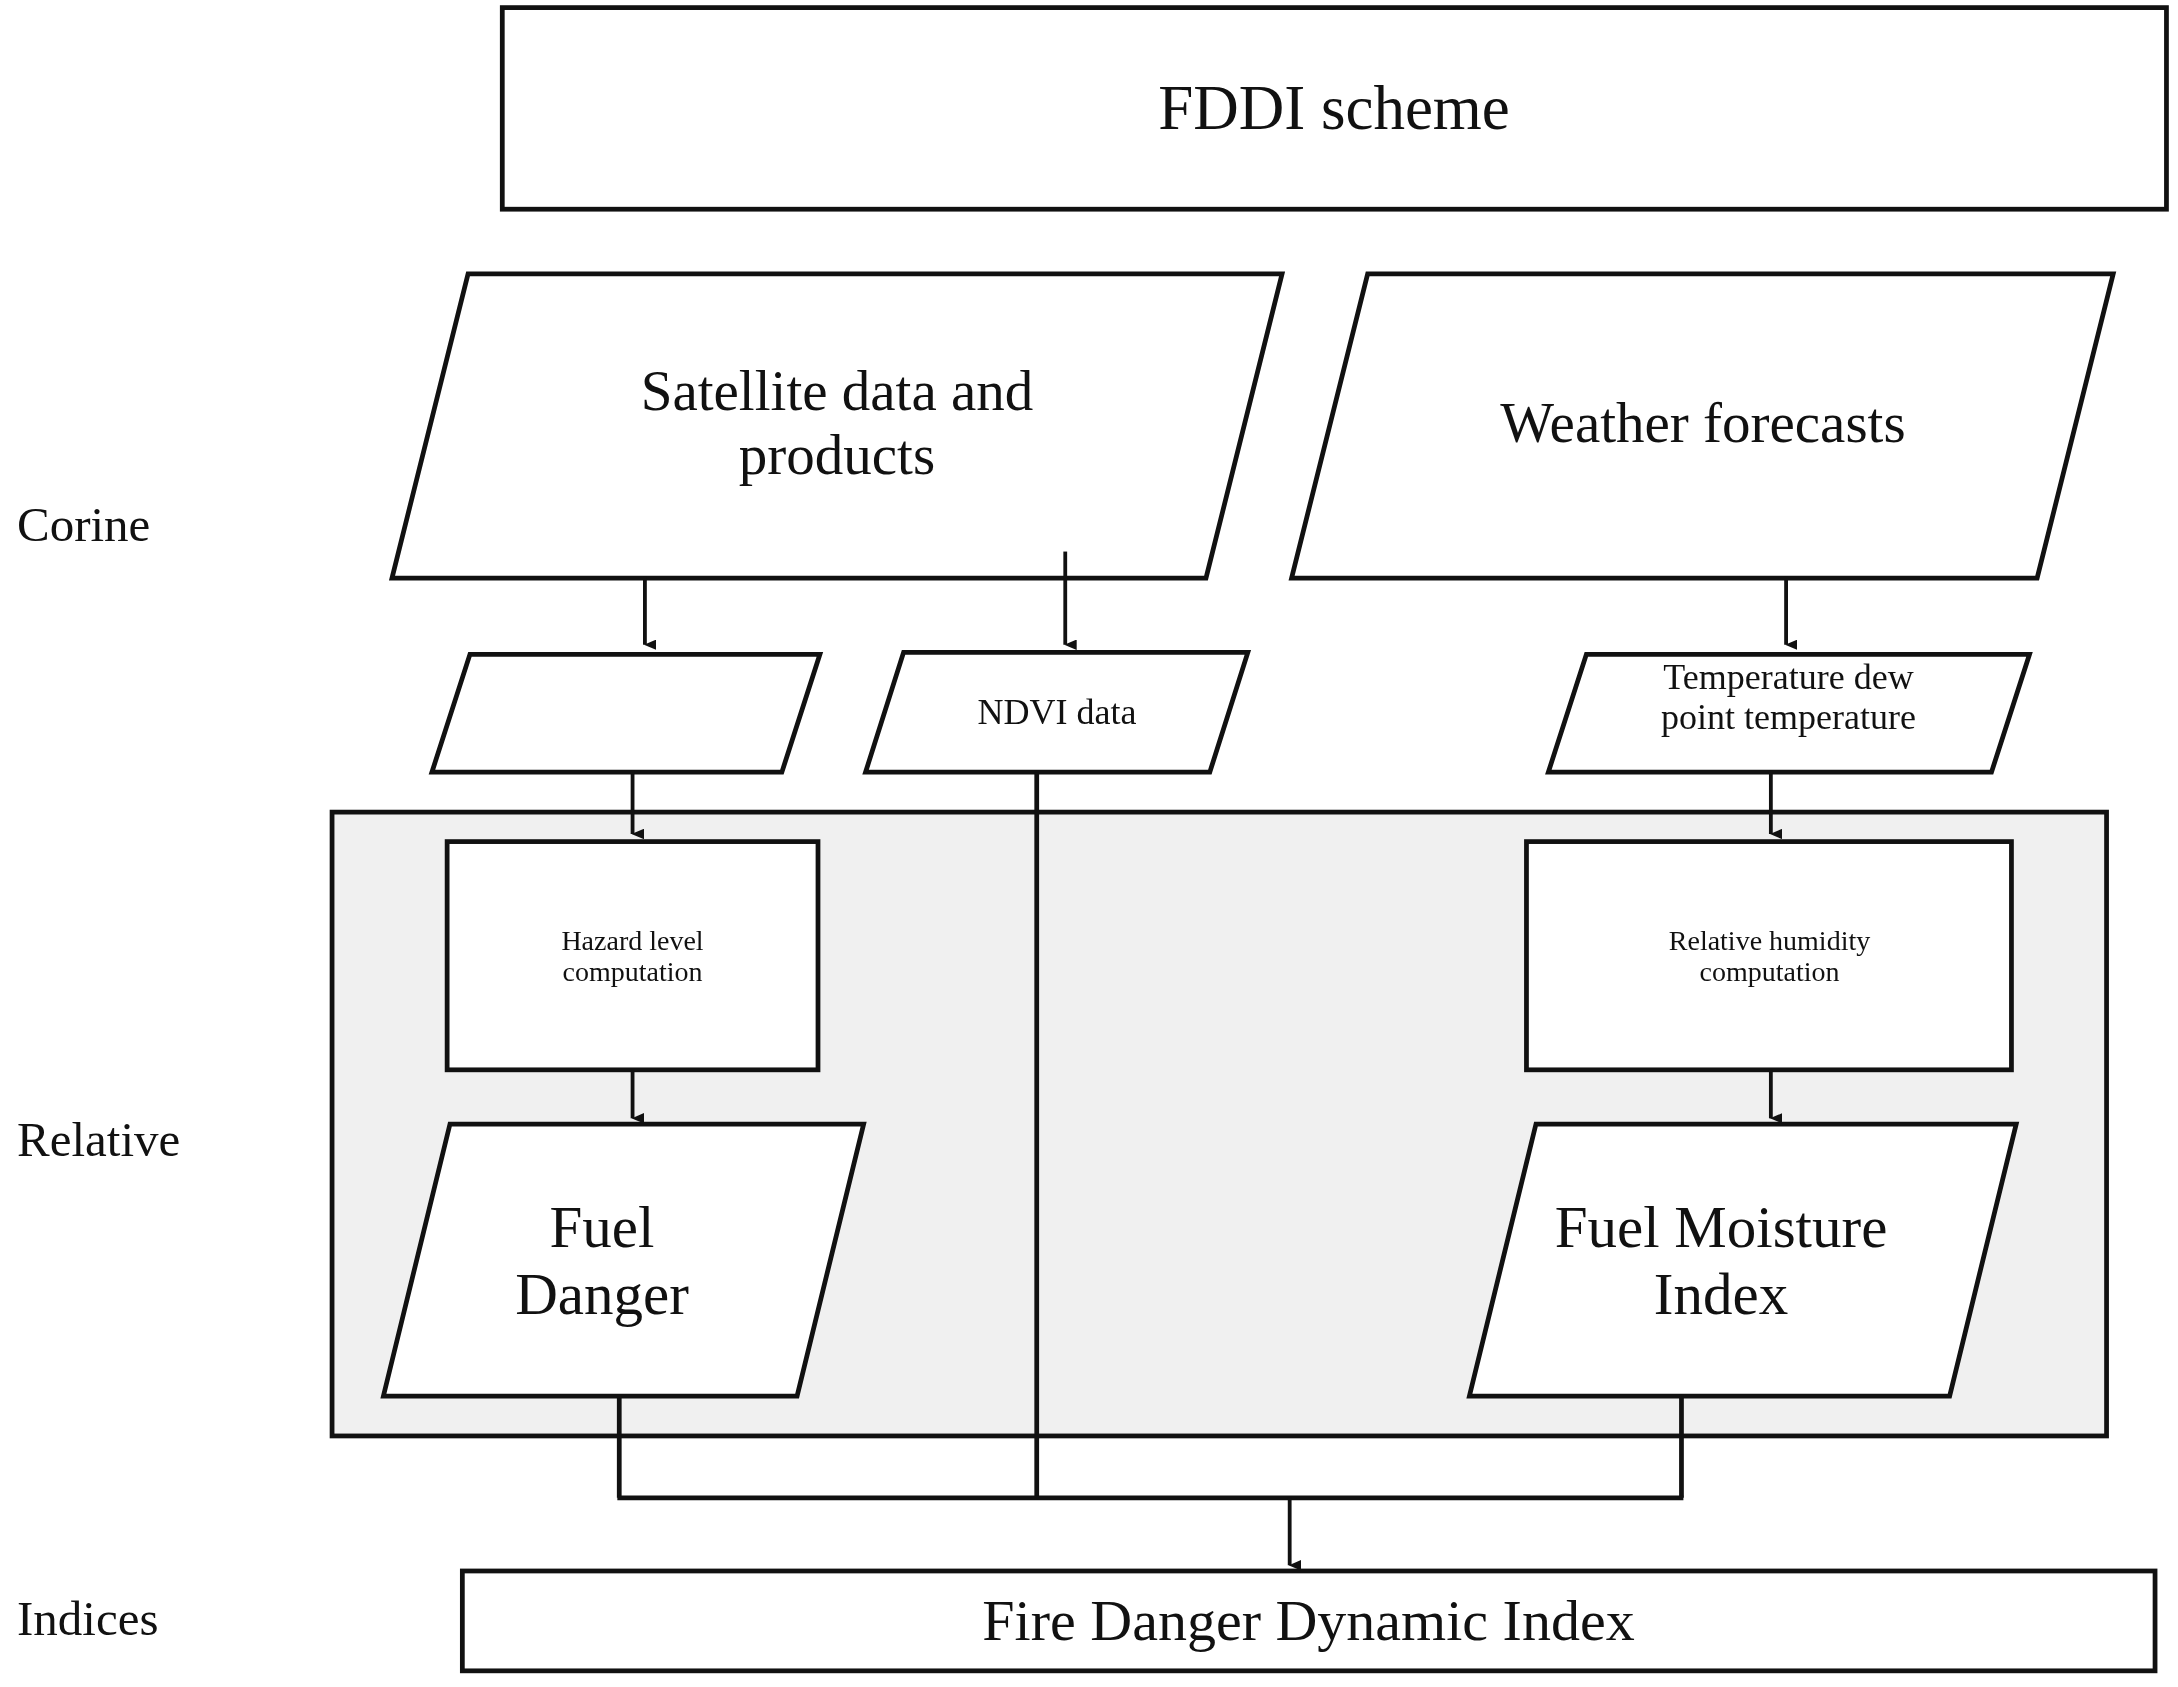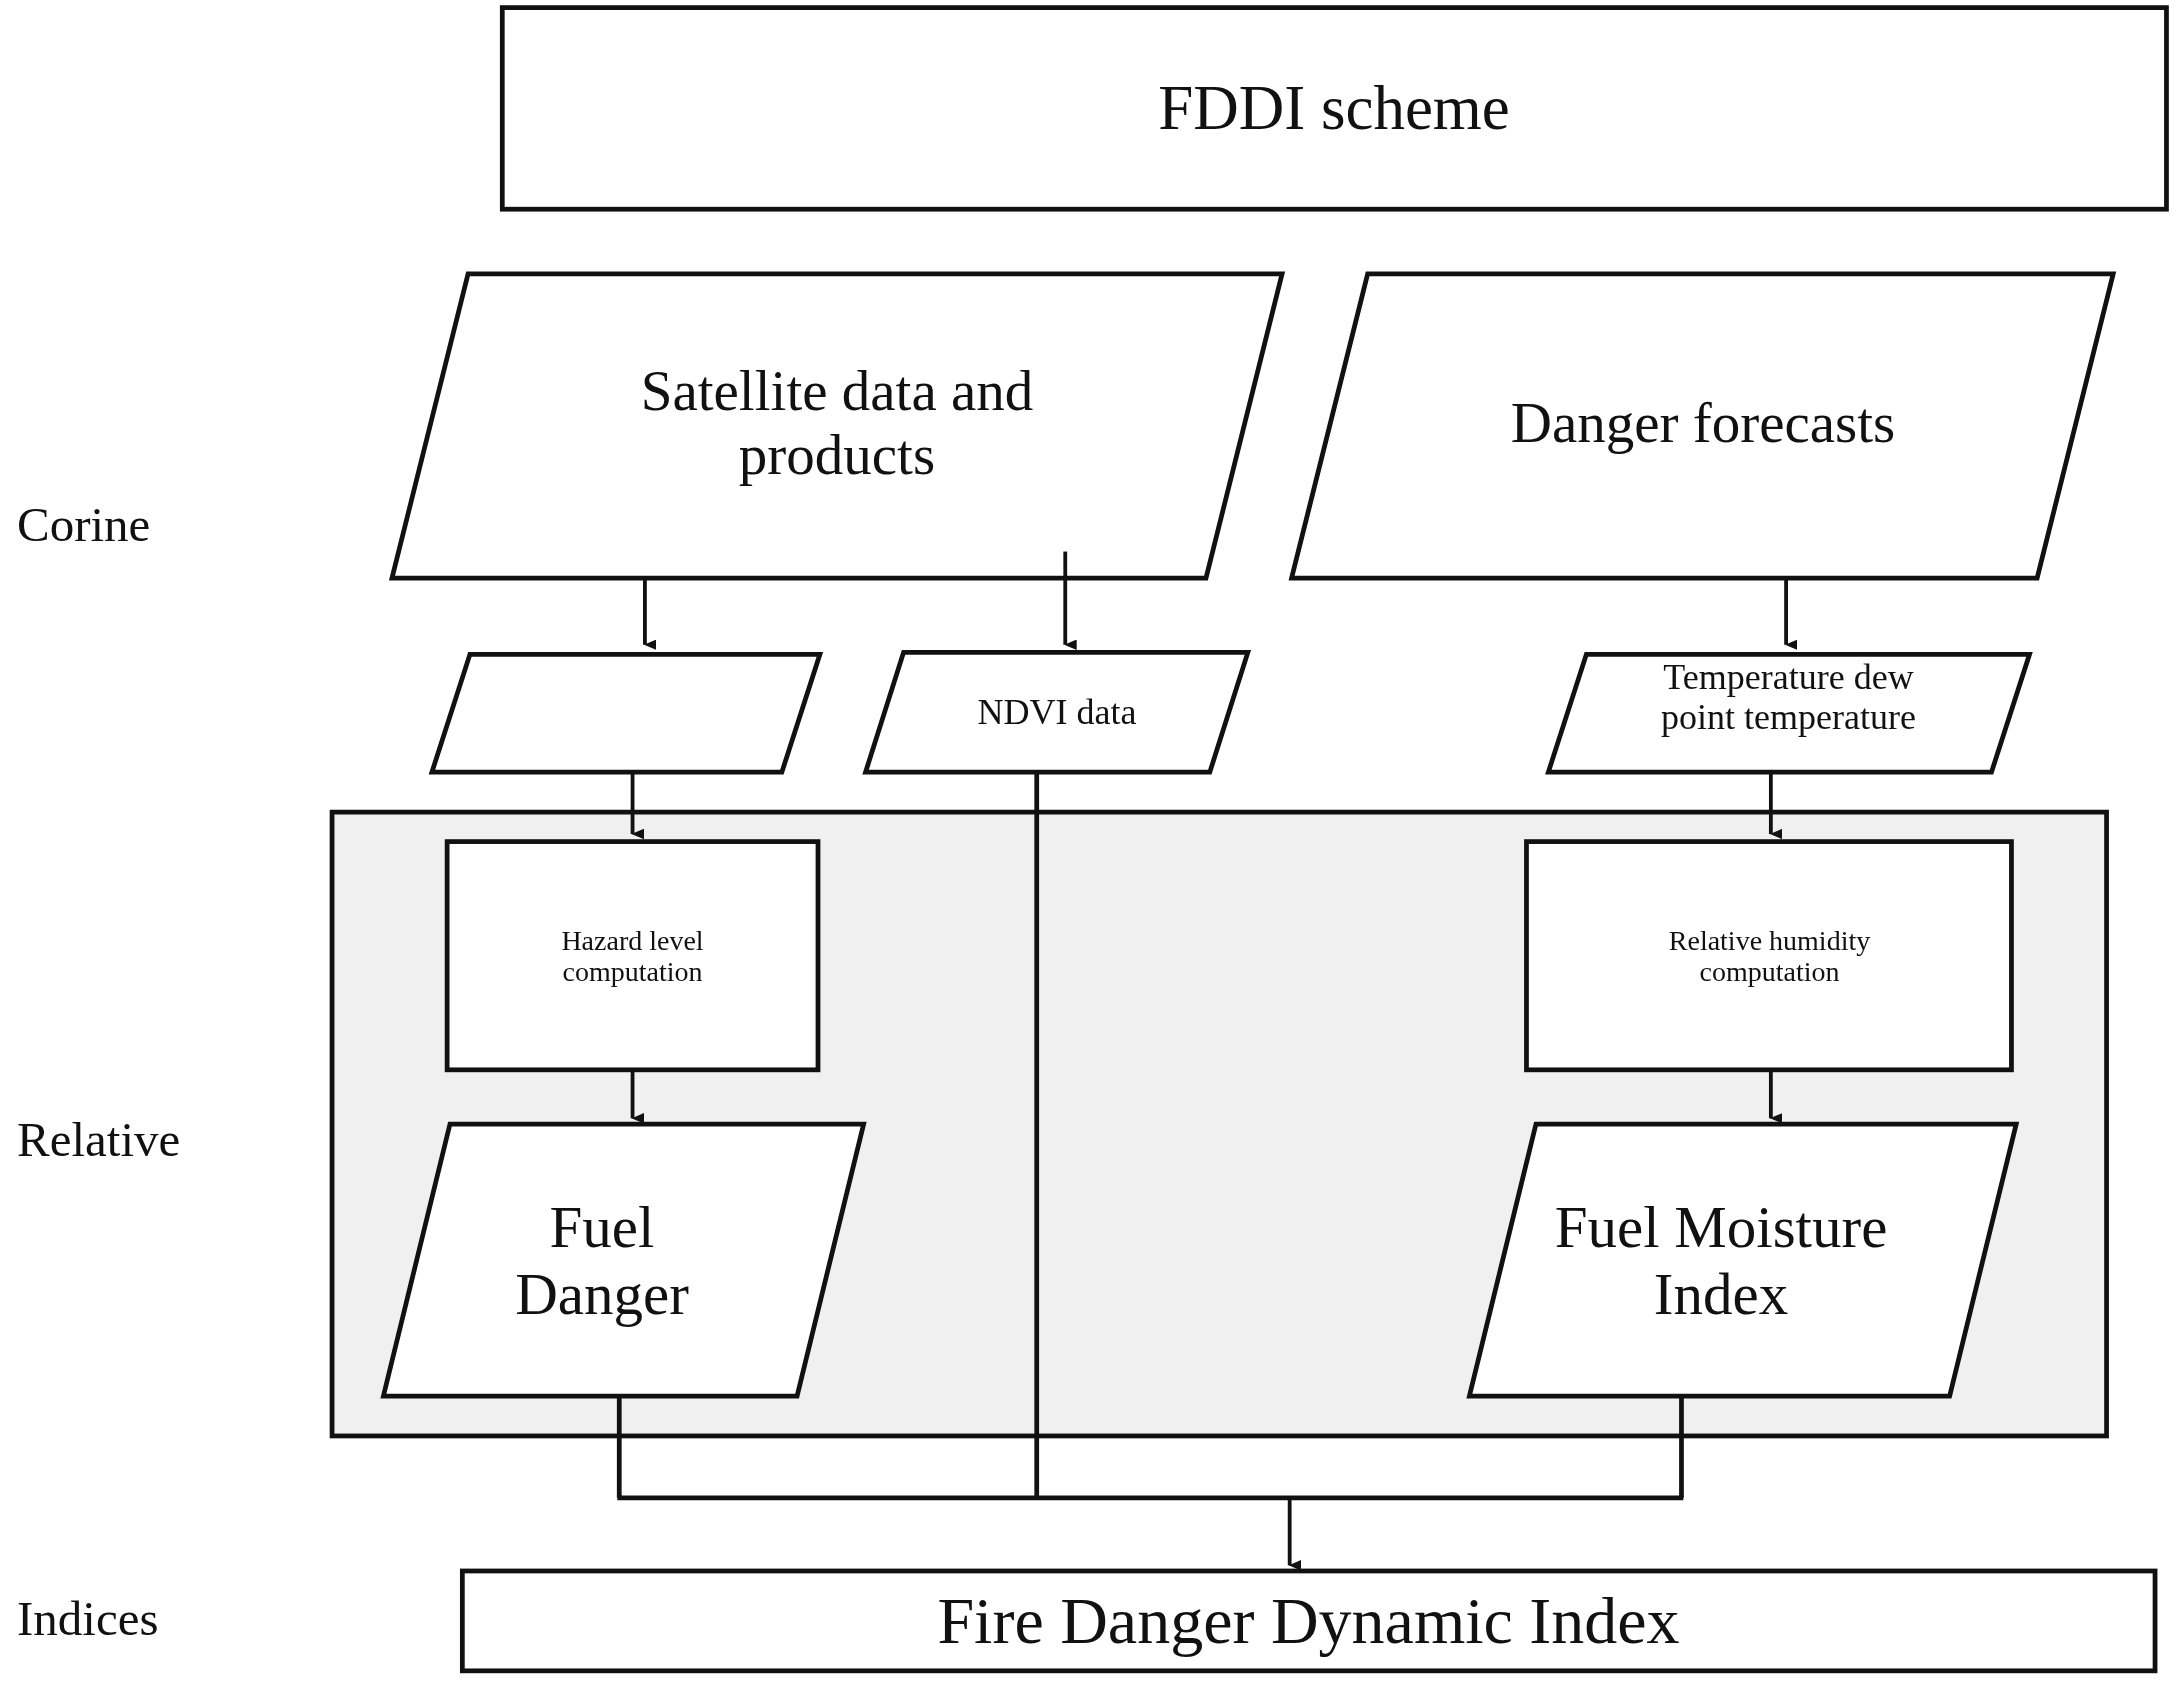--- a/index.html
+++ b/index.html
@@ -124,7 +124,7 @@
   <div class="lbl stage-text" style="left:430px; top:285px; width:814px; height:276px;">Satellite data and
 products</div>
 
-  <div class="lbl stage-text" style="left:1330px; top:285px; width:746px; height:276px;">Danger forecasts</div>
+  <div class="lbl stage-text" style="left:1330px; top:285px; width:746px; height:276px;">Weather forecasts</div>
 
 
   <div class="lbl small-text" style="left:866px; top:654px; width:382px; height:116px;">NDVI data</div>

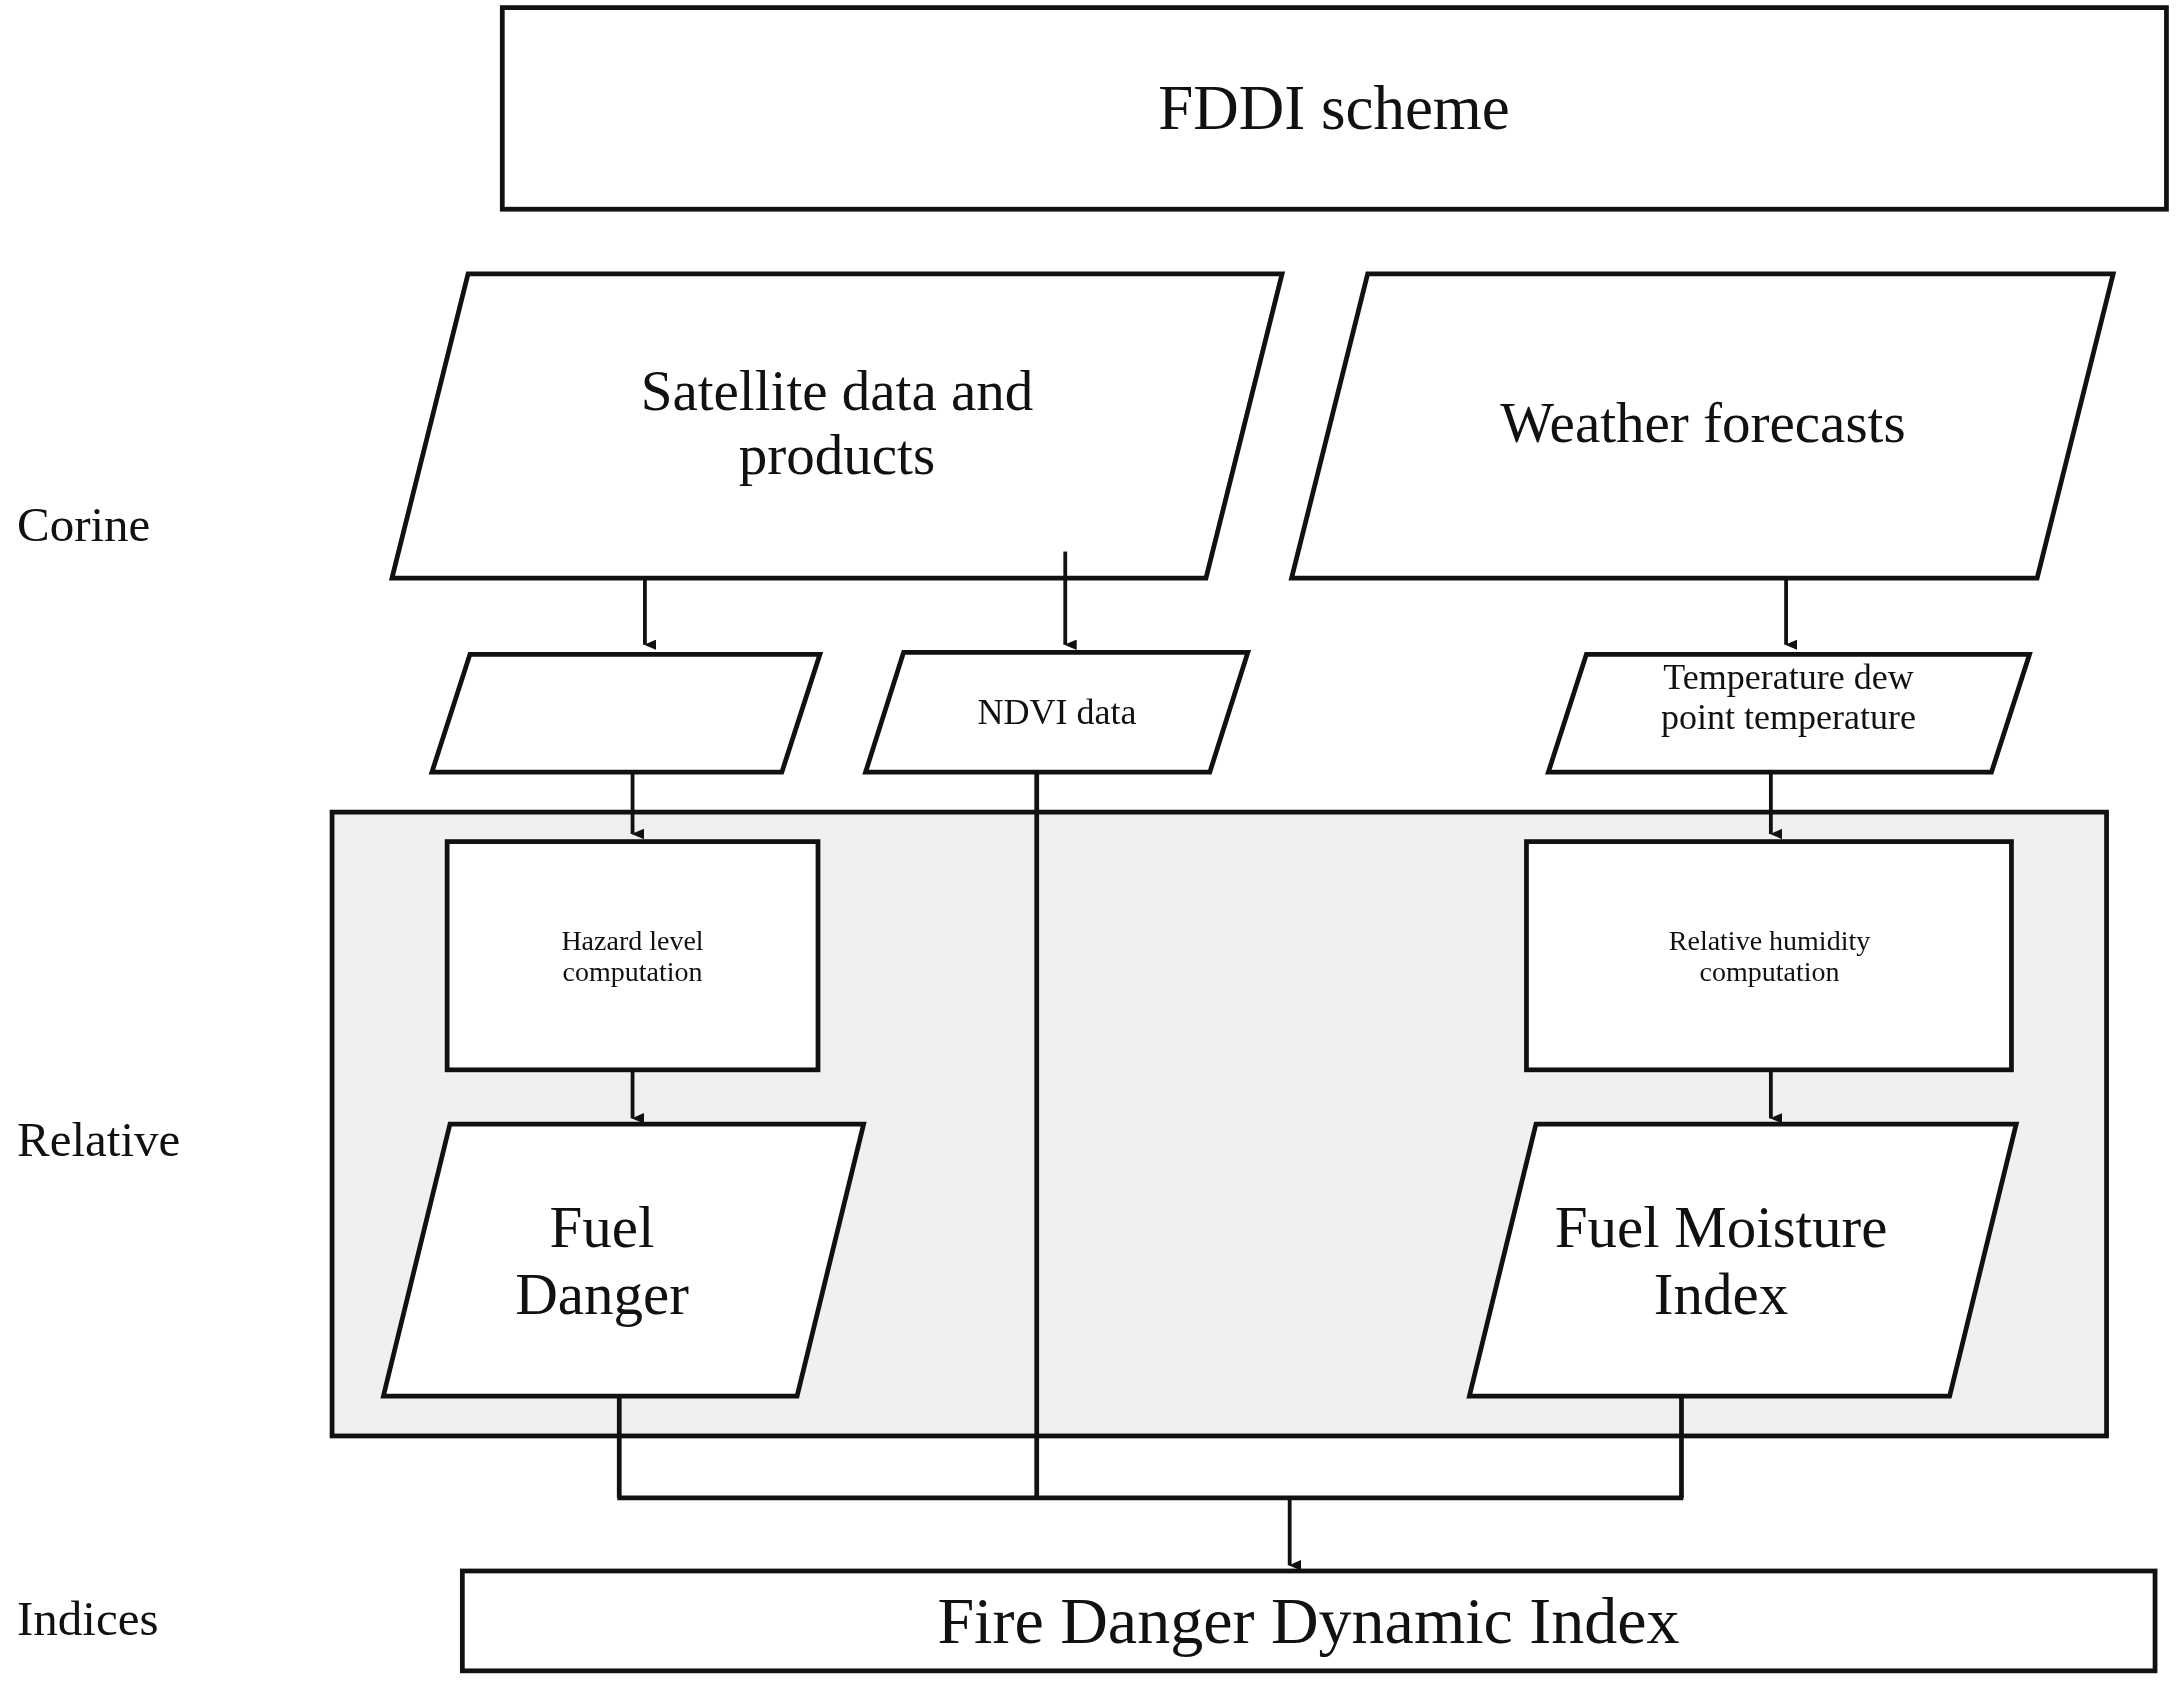--- a/index.html
+++ b/index.html
@@ -46,7 +46,7 @@
   .small-text   { font-size: 36px; }
   .method-text  { font-size: 28px; }
   .result-text  { font-size: 59px; }
-  .final-text   { font-size: 66px; }
+  .final-text   { font-size: 58px; }
 </style>
 </head>
 <body>

